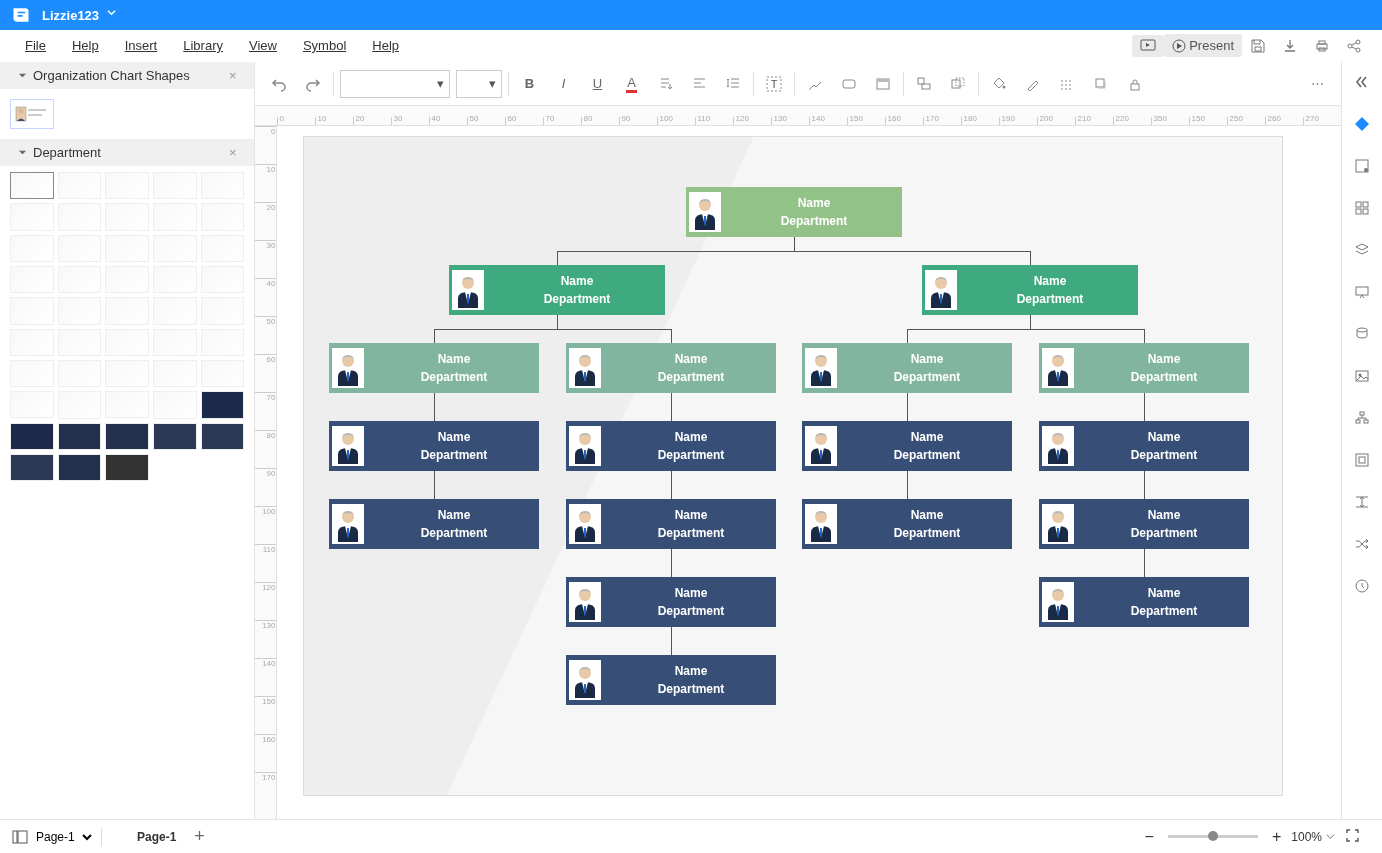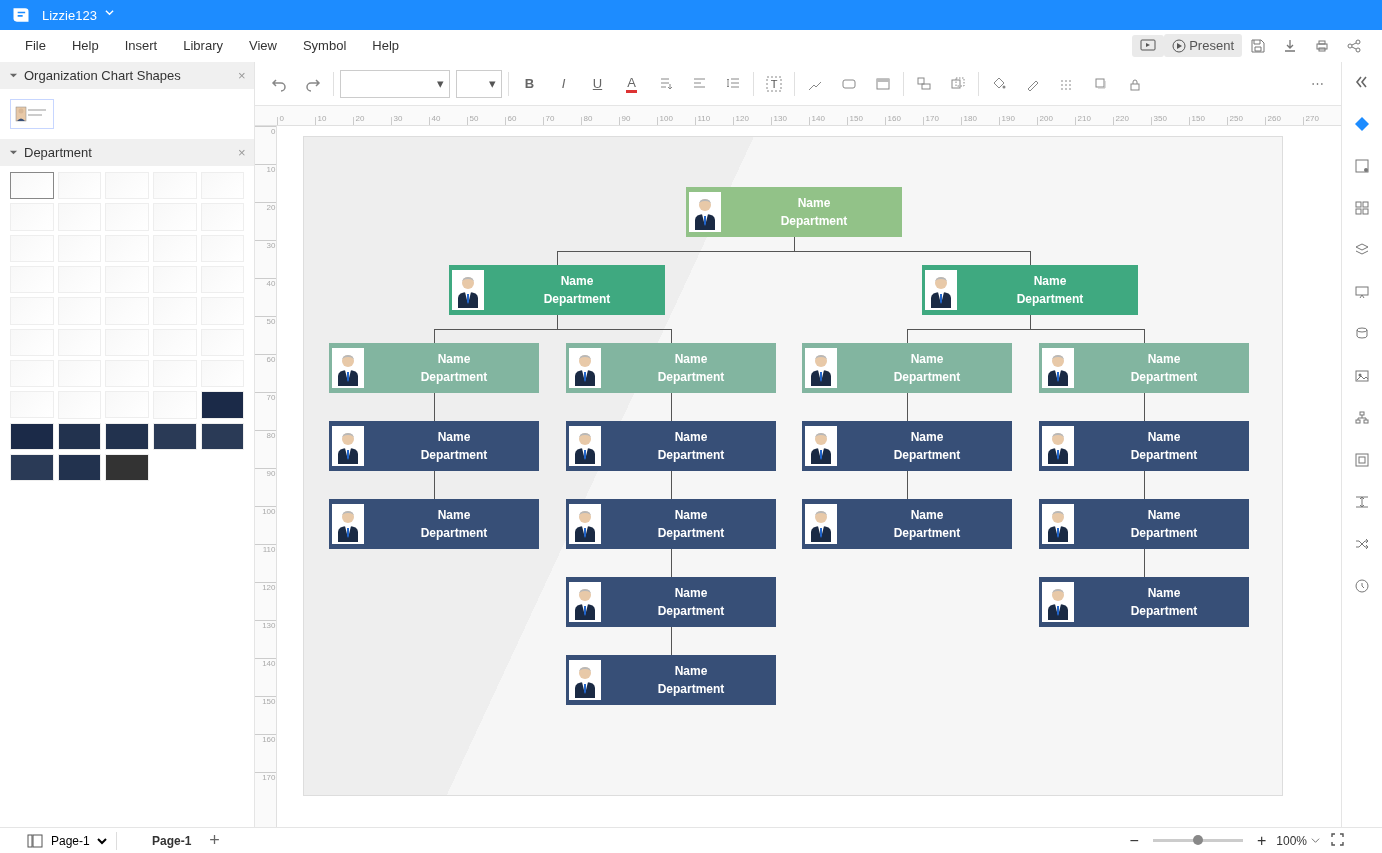--- a/index.html
+++ b/index.html
@@ -9,7 +9,7 @@
 .titlebar { height: 30px; background: #1d8cff; display: flex; align-items: center; padding: 0 10px; color: #fff; font-size: 13px; }
 .titlebar .logo { width: 22px; height: 22px; margin-right: 10px; display: flex; align-items: center; justify-content: center; }
 .titlebar .title { flex: 1; }
-.titlebar .user { font-size: 13px; display: flex; align-items: flex-start; gap: 8px; }
+.titlebar .user { font-size: 13px; display: flex; align-items: flex-start; gap: 8px; font-weight: bold; }
 
 
 .menubar { height: 32px; background: #fff; display: flex; align-items: center; padding: 0 12px; font-size: 13px; color: #333; border-bottom: 1px solid #fff; }

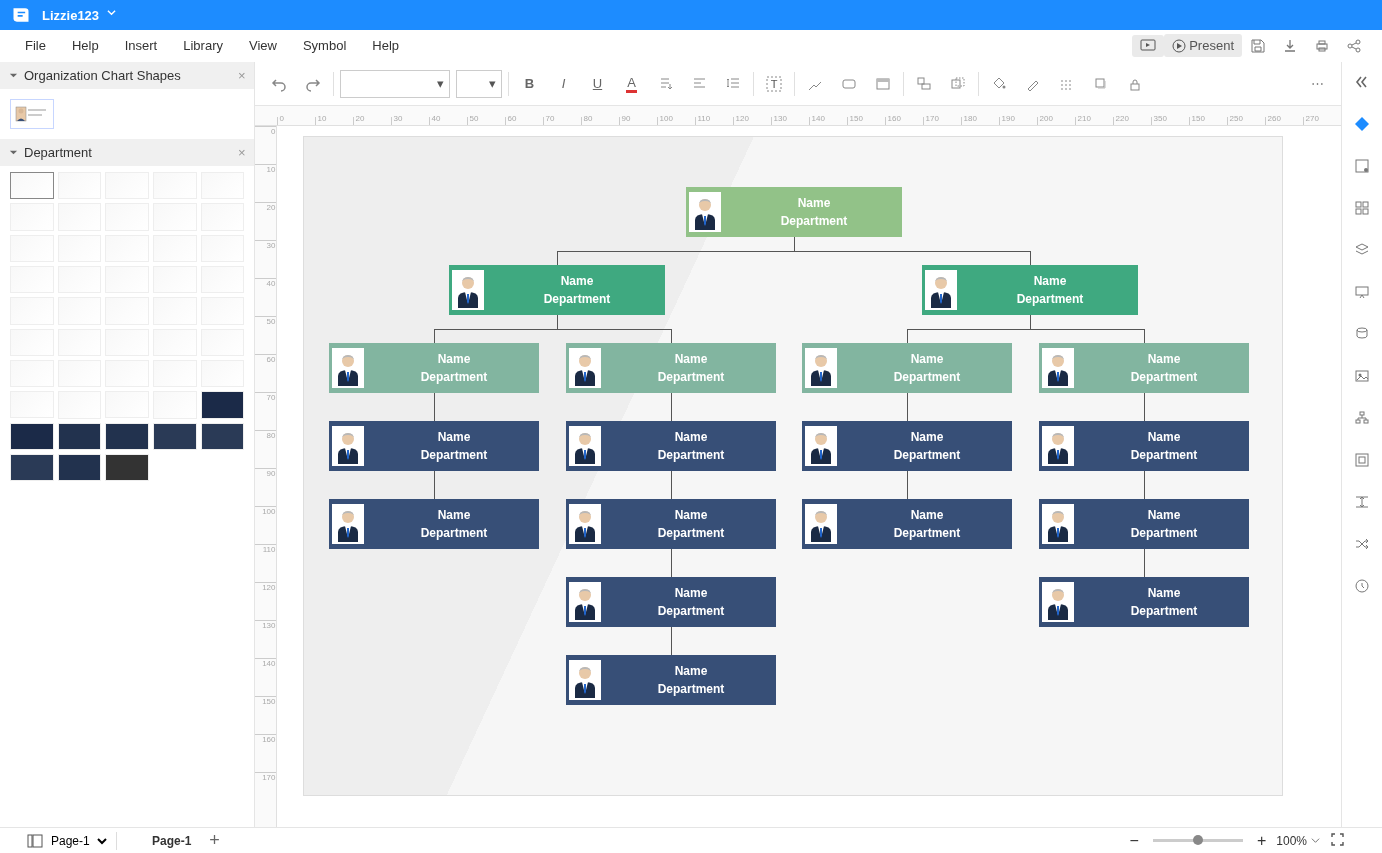--- a/index.html
+++ b/index.html
@@ -13,7 +13,7 @@
 
 
 .menubar { height: 32px; background: #fff; display: flex; align-items: center; padding: 0 12px; font-size: 13px; color: #333; border-bottom: 1px solid #fff; }
-.menubar .menu-item { padding: 5px 13px; cursor: pointer; }
+.menubar .menu-item { padding: 5px 13px; cursor: pointer; text-decoration: underline; }
 .menubar .spacer { flex: 1; }
 .menubar .right-item { padding: 4px 8px; display: flex; align-items: center; gap: 3px; color: #555; }
 .menubar .present { background: #eaeaea; border-radius: 3px; padding: 4px 8px; }

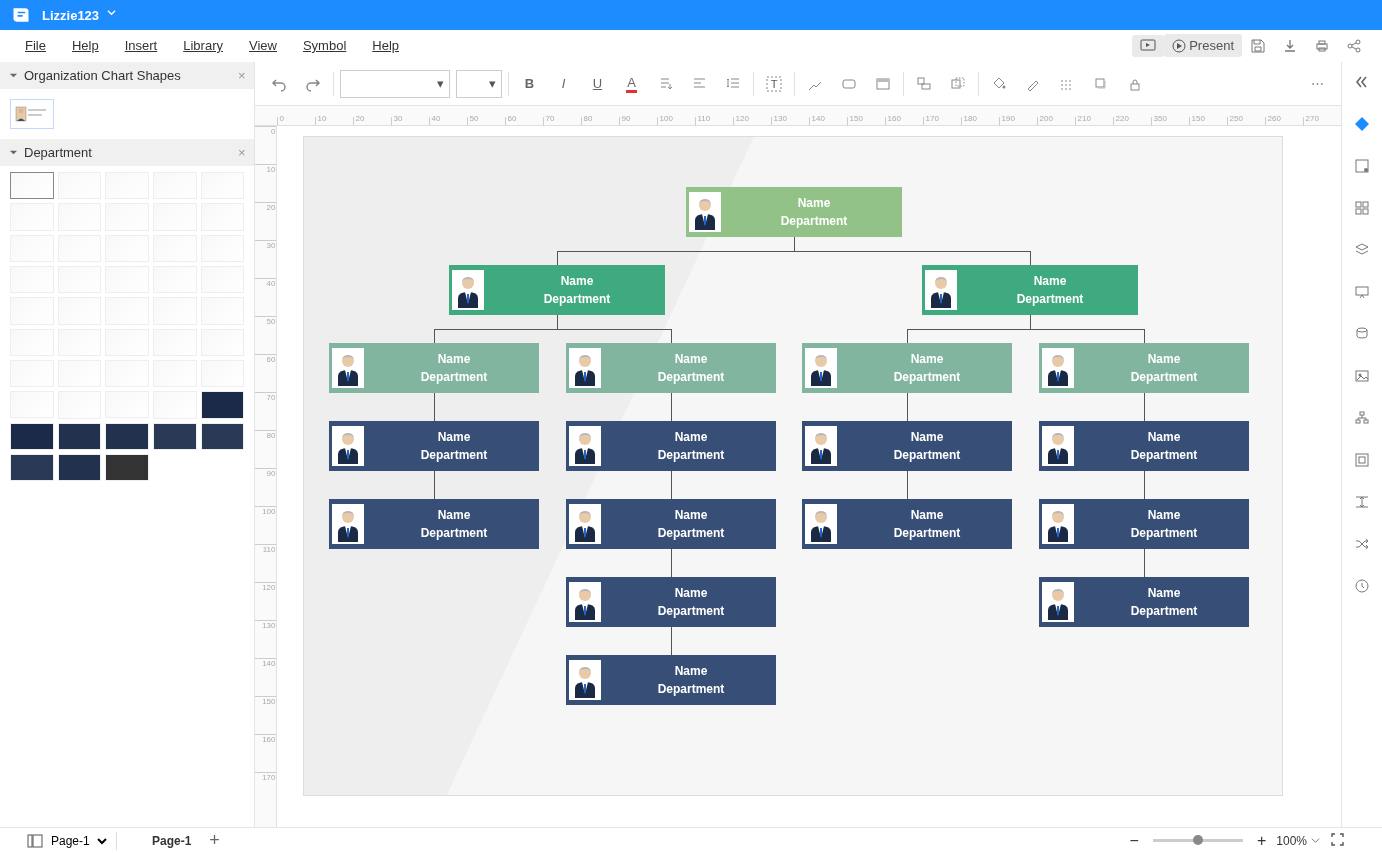--- a/index.html
+++ b/index.html
@@ -31,7 +31,7 @@
 .sidebar-left { width: 265px; border-right: 1px solid #e5e5e5; display: flex; flex-direction: column; background: #fff; }
 .sl-header { height: 44px; display: flex; align-items: center; padding: 0 14px; font-weight: 600; font-size: 14px; color: #222; gap: 10px; border-bottom: 1px solid #eee; }
 .sl-header .sp { flex: 1; }
-.sl-panel-title { background: #f0f0f0; padding: 6px 9px; font-size: 13px; color: #333; display: flex; align-items: center; gap: 6px; }
+.sl-panel-title { background: #f0f0f0; padding: 6px 18px; font-size: 13px; color: #333; display: flex; align-items: center; gap: 6px; }
 .sl-panel-title .x { margin-left: auto; color: #999; }
 .sl-shapes { padding: 10px; }
 .sl-shape-thumb { width: 44px; height: 30px; border: 1px solid #c7d6ff; background: #fff; display: flex; align-items: center; justify-content: center; }

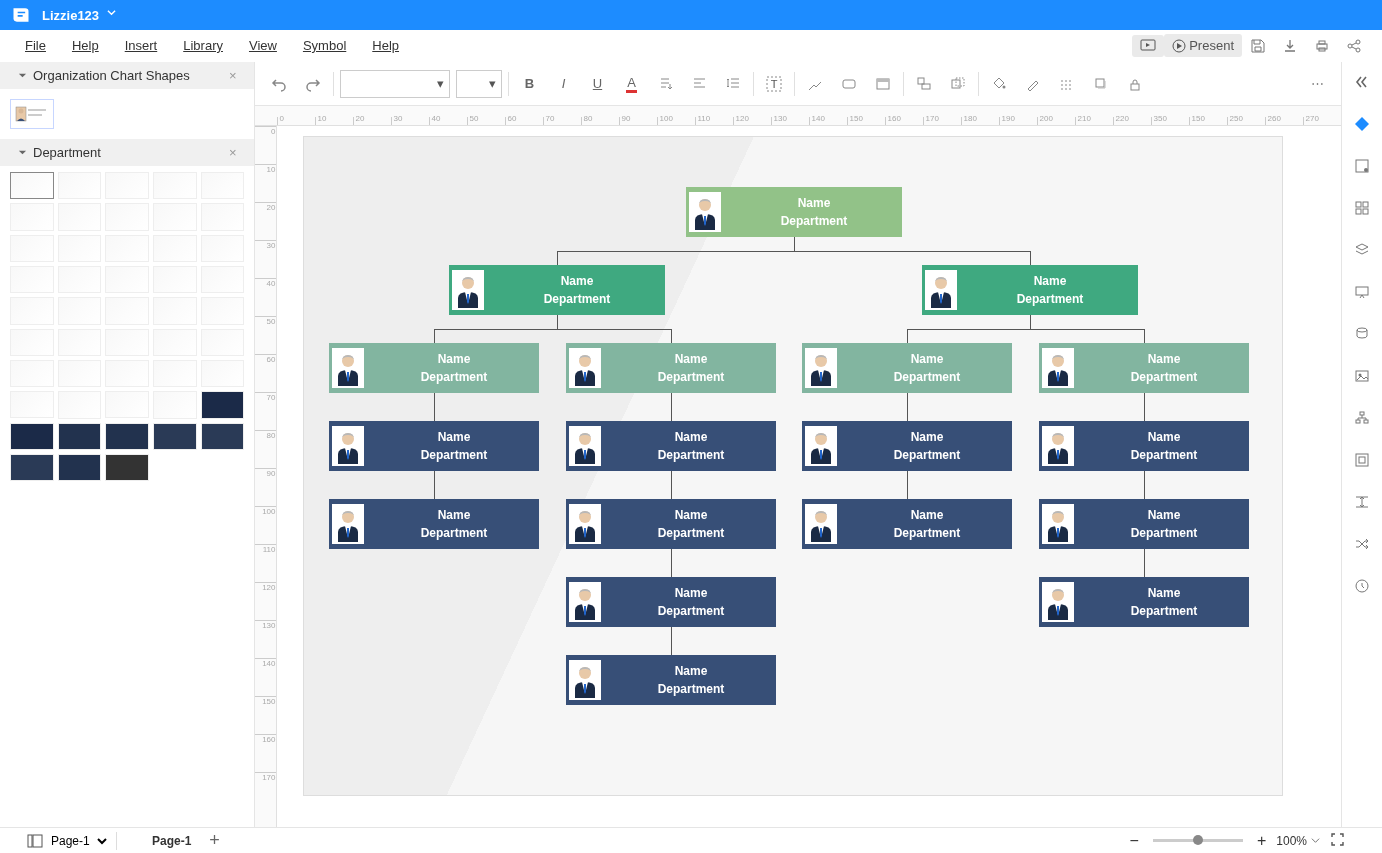--- a/index.html
+++ b/index.html
@@ -76,7 +76,7 @@
 .sr-btn.active { color: #1d8cff; }
 
 
-.statusbar { height: 26px; border-top: 1px solid #e5e5e5; display: flex; align-items: center; padding: 0 27px; font-size: 12px; color: #333; background: #fff; }
+.statusbar { height: 34px; border-top: 1px solid #e5e5e5; display: flex; align-items: center; padding: 0 12px; font-size: 12px; color: #333; background: #fff; }
 .statusbar .tab { font-weight: 700; padding: 0 10px; }
 .statusbar .sp { flex: 1; }
 .statusbar .zoom-slider { width: 90px; height: 3px; background: #ccc; position: relative; margin: 0 8px; }

